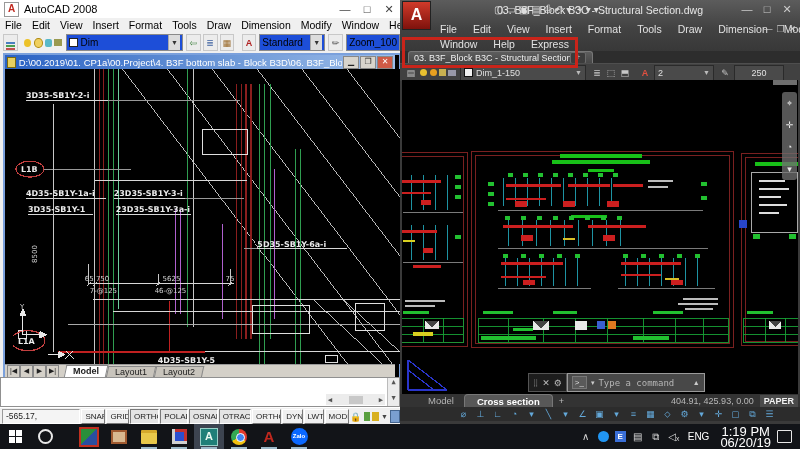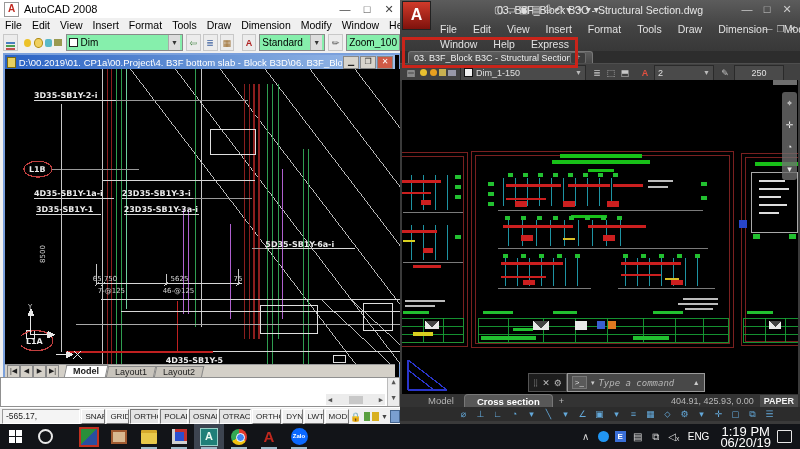--- a/index.html
+++ b/index.html
@@ -14,7 +14,7 @@
   #lmenu{left:0;top:18px;width:400px;height:15px;background:#f0f0f0;border-bottom:1px solid #dcdcdc;display:flex}
   #lmenu span{font-size:10.5px;color:#000;padding:1px 5px;white-space:nowrap}
   #ltools{left:0;top:33px;width:400px;height:19px;background:#f0f0f0;display:flex;align-items:center}
-  .combo{height:15px;background:#86efac;border:1px solid #8a8a8a;font-size:10px;color:#000;display:flex;align-items:center;padding:0 2px;position:relative}
+  .combo{height:15px;background:#1d4ed8;border:1px solid #8a8a8a;font-size:10px;color:#000;display:flex;align-items:center;padding:0 2px;position:relative}
   .combo .chev{margin-left:auto;font-size:7px;color:#333;background:#dcdcdc;border-left:1px solid #aaa;height:100%;display:flex;align-items:center;padding:0 2px}
   .ticon{width:15px;height:15px;margin:0 1px;background:#ececec;border:1px solid #c8c8c8;display:flex;align-items:center;justify-content:center;font-size:9px}
   

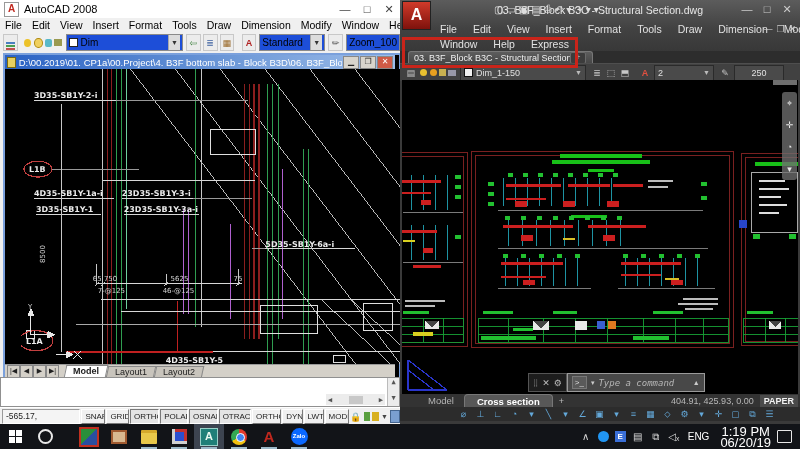--- a/index.html
+++ b/index.html
@@ -23,7 +23,7 @@
   #ctitle .t{font-size:9.5px;color:#fff;margin-left:3px;white-space:nowrap;overflow:hidden;max-width:330px}
   .cbtn{width:14px;height:11px;background:#d8d4cc;border:1px solid #888;font-size:8px;line-height:10px;text-align:center;color:#222;margin-left:1px}
   .cbtn.close{background:#cf5a46;color:#fff}
-  #ldraw{left:16px;top:14px;width:390px;height:295px;background:#000}
+  #ldraw{left:8px;top:14px;width:390px;height:295px;background:#000}
   #ltabs{left:0;top:309px;width:390px;height:13px;background:#d4d0c8;display:flex;align-items:flex-end;border-top:1px solid #999}
   .tabarrow{font-size:7px;color:#222;background:#d4d0c8;border:1px solid #888;width:11px;height:11px;line-height:10px;text-align:center}
   .ltab{font-size:9px;color:#222;background:#c8c4bc;border:1px solid #888;border-bottom:none;padding:0 7px;height:11px;line-height:11px;transform:skewX(-12deg)}

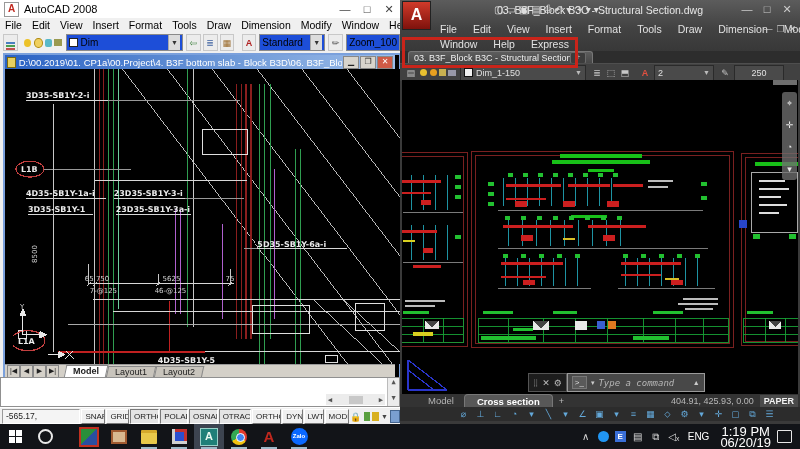--- a/index.html
+++ b/index.html
@@ -65,7 +65,7 @@
   #rcmd .left{background:#1d1d1d;border:1px solid #555;height:17px;display:flex;align-items:center;gap:4px;padding:0 4px;color:#bbb;font-size:9px}
   #rcmd .input{background:#484848;border:1px solid #9a9a9a;height:17px;display:flex;align-items:center;gap:4px;padding:0 4px;width:128px}
   #rcmd .pr{background:#5a5a5a;border:1px solid #777;color:#ddd;font-size:8px;padding:0 2px;line-height:11px}
-  #rcmd .ph{font-size:9px;color:#b5b5b5;font-style:italic;font-family:"DejaVu Sans Mono",monospace}
+  #rcmd .ph{font-size:9px;color:#b5b5b5;font-family:"DejaVu Sans Mono",monospace}
   #rltabs{left:0;top:394px;width:400px;height:13px;background:#333;display:flex;align-items:center}
   #rltabs .mtab{font-size:9.5px;color:#b5b5b5;padding:0 10px}
   #rltabs .atab{font-size:9.5px;color:#fff;font-weight:bold;background:#585858;border:1px solid #777;border-bottom:none;border-radius:4px 4px 0 0;padding:1px 12px}

